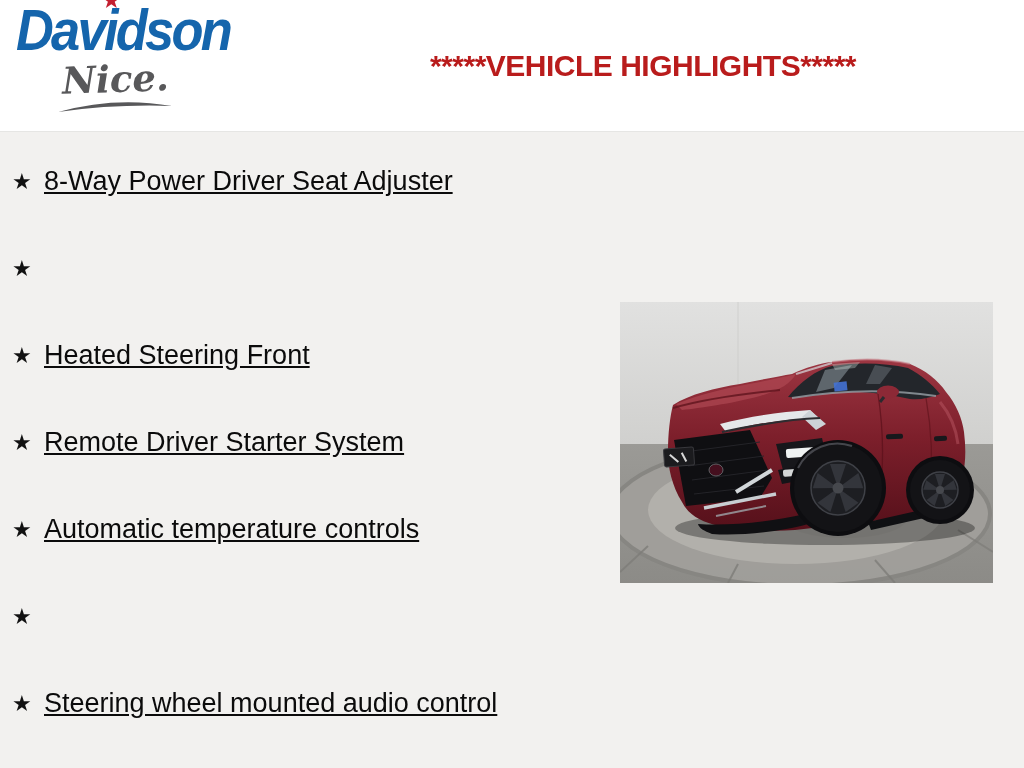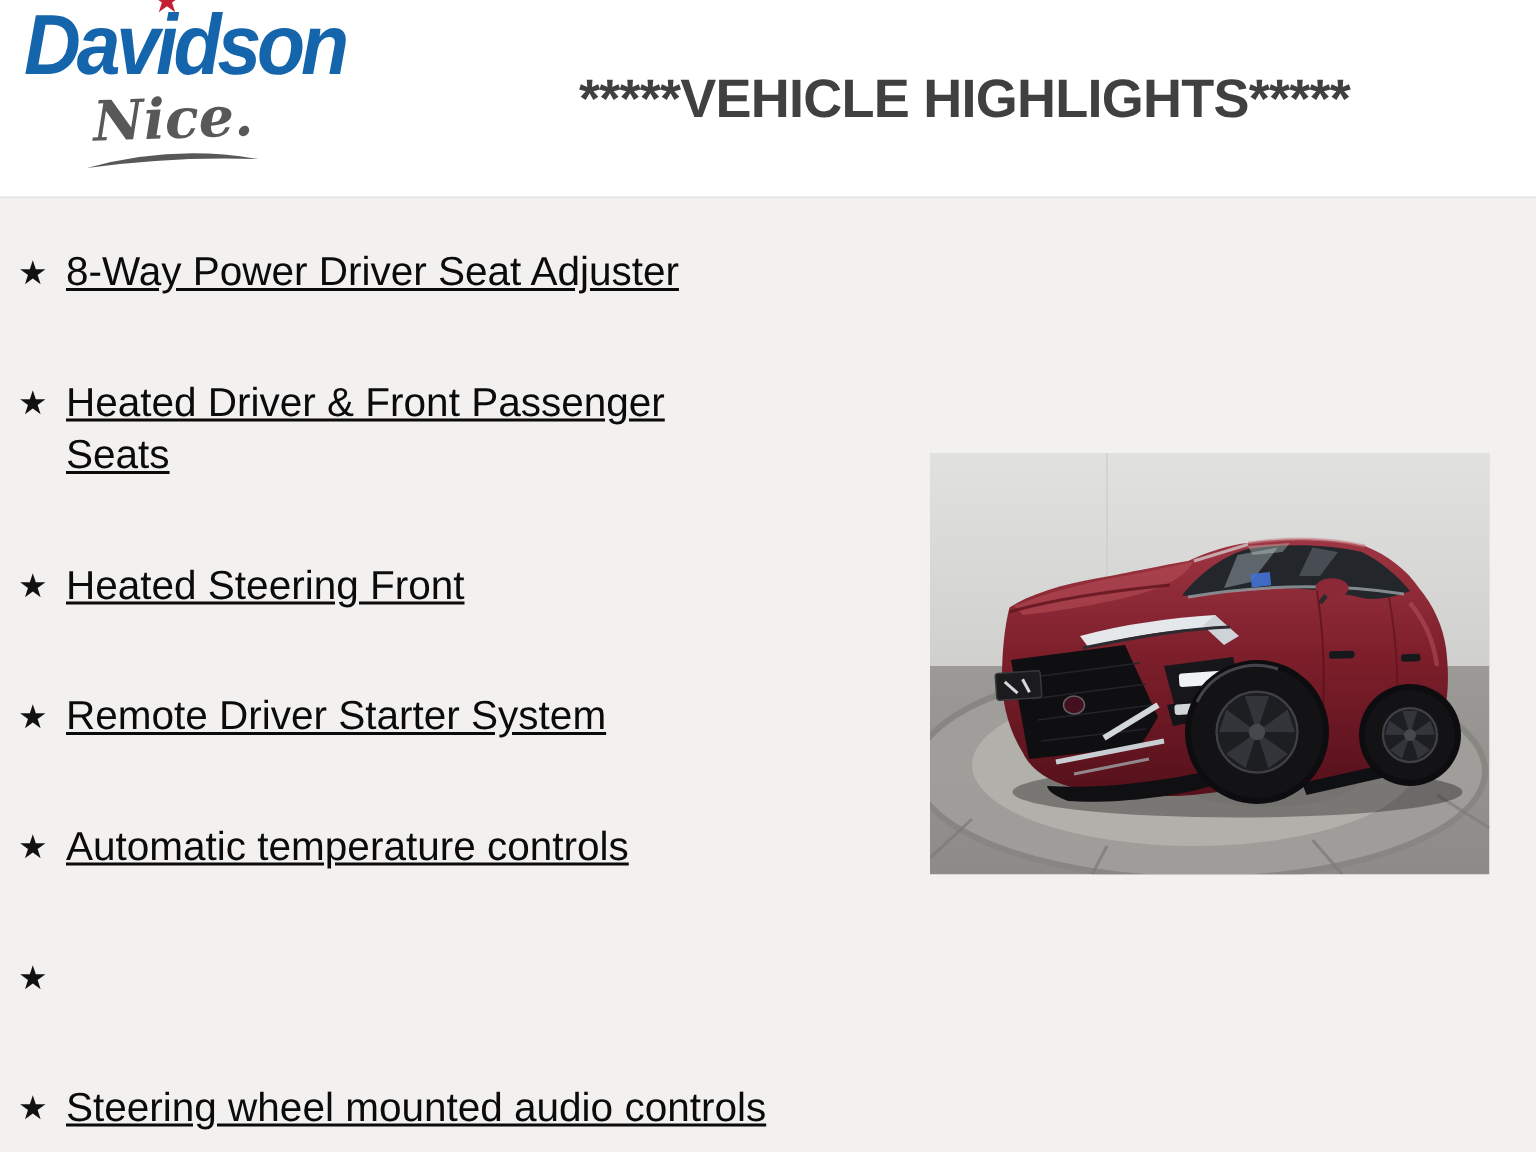--- a/index.html
+++ b/index.html
@@ -45,7 +45,7 @@
     flex:1 1 auto;text-align:center;
   }
   .header-title{
-    font-size:36px;font-weight:bold;color:#404040;
+    font-size:30px;font-weight:bold;color:#b91c1c;
     letter-spacing:-.5px;white-space:nowrap;
   }
 

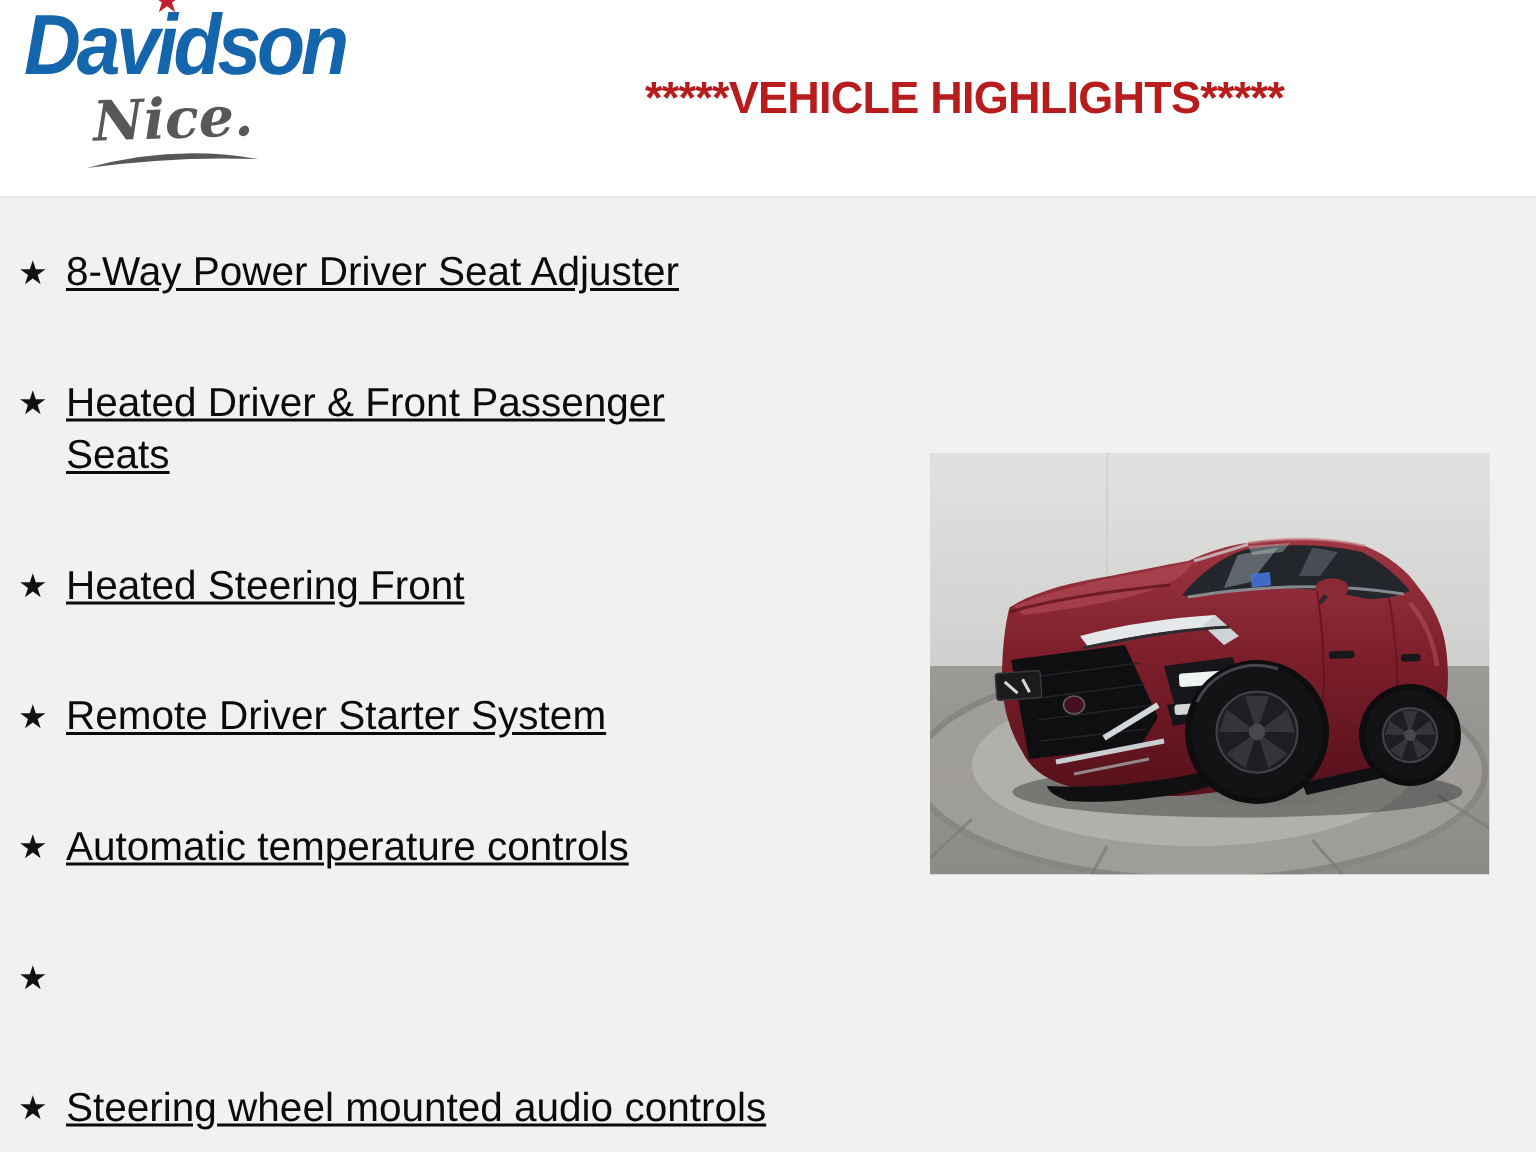--- a/index.html
+++ b/index.html
@@ -113,8 +113,6 @@
       </li>
       <li>
         <span class="bullet">★</span>
-        <span class="item-text">Heated Driver &amp; Front Passenger
-Seats</span>
       </li>
       <li>
         <span class="bullet">★</span>

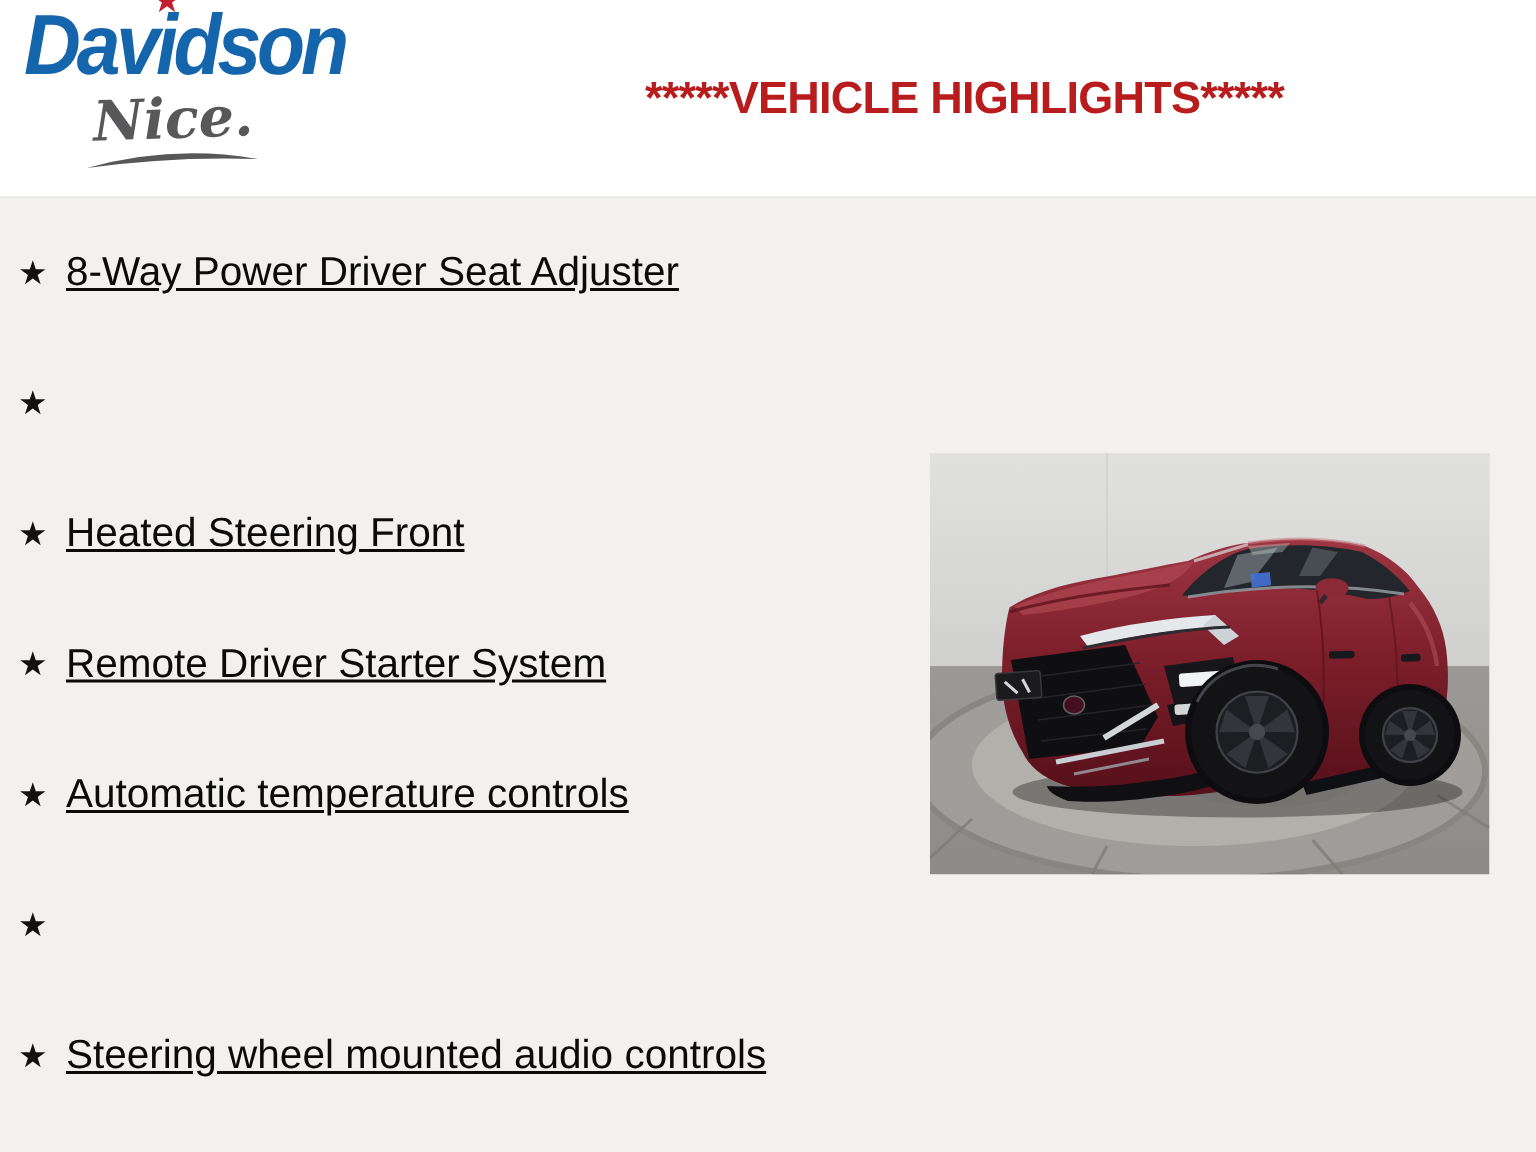--- a/index.html
+++ b/index.html
@@ -131,7 +131,7 @@
       </li>
       <li>
         <span class="bullet">★</span>
-        <span class="item-text">Steering wheel mounted audio controls</span>
+        <span class="item-text">Steering wheel mounted audio control</span>
       </li>
     </ul>
 

